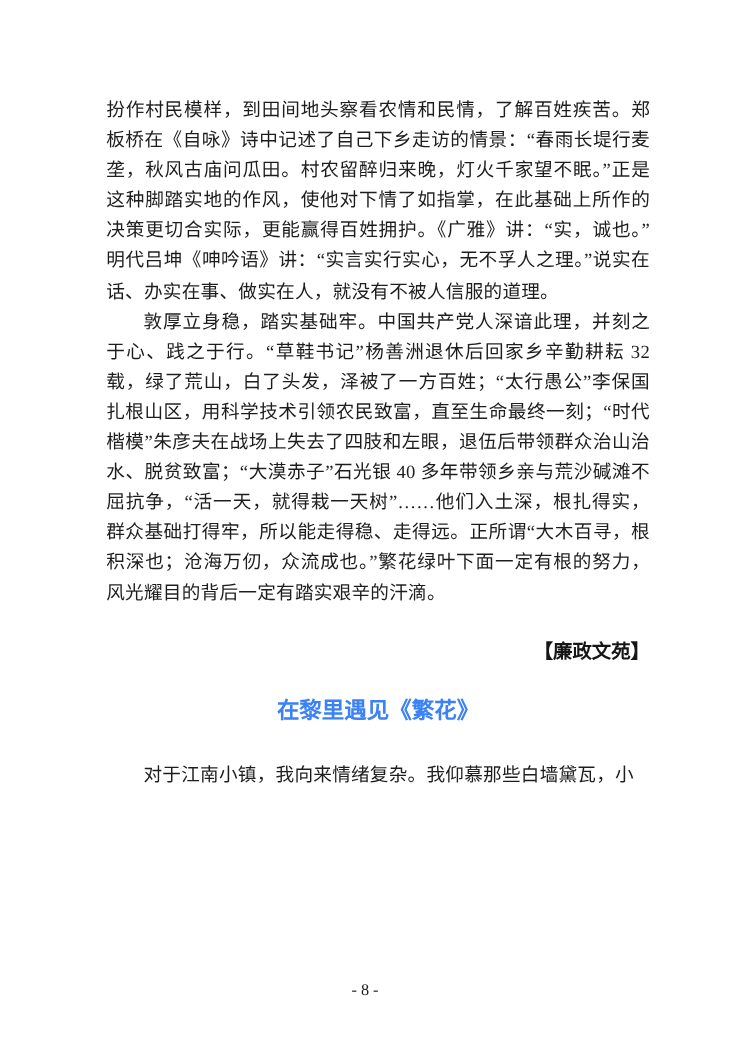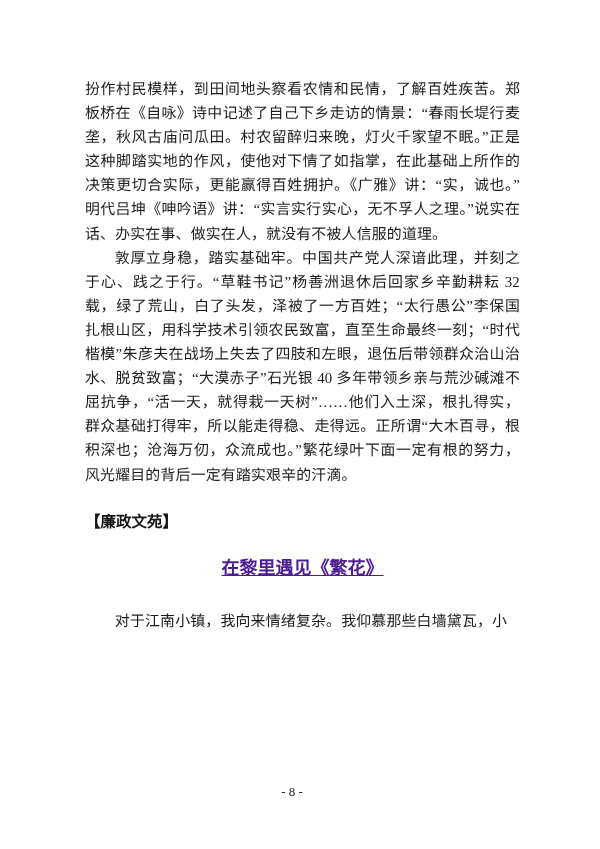--- a/index.html
+++ b/index.html
@@ -39,6 +39,7 @@
     line-height: 24px;
     font-weight: bold;
     color: #161616;
+    text-align: right;
   }
   .article-title {
     margin: 21px 0 0 0;

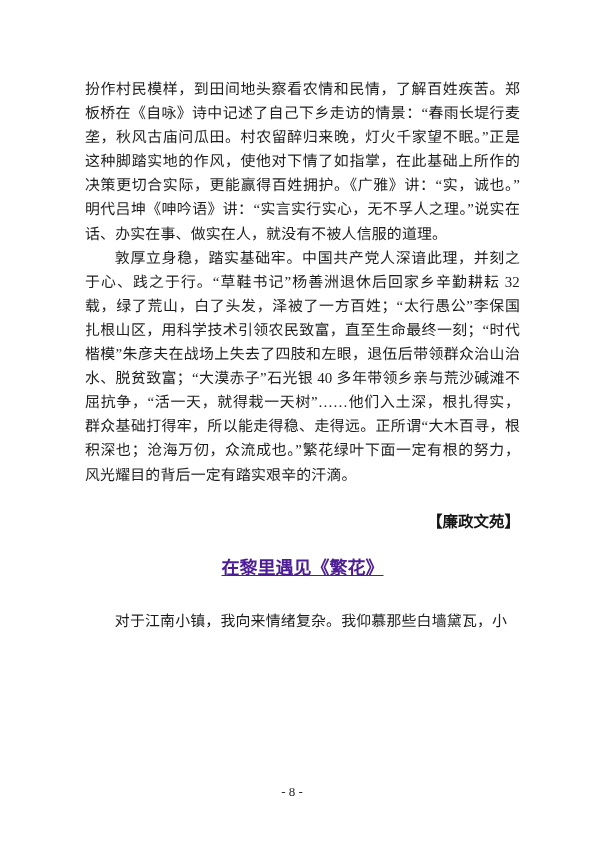--- a/index.html
+++ b/index.html
@@ -47,8 +47,7 @@
     line-height: 26px;
     font-weight: bold;
     text-align: center;
-    color: #4c1d95;
-    text-decoration: underline;
+    color: #3b82f6;
   }
   .article-para {
     margin-top: 28px !important;

